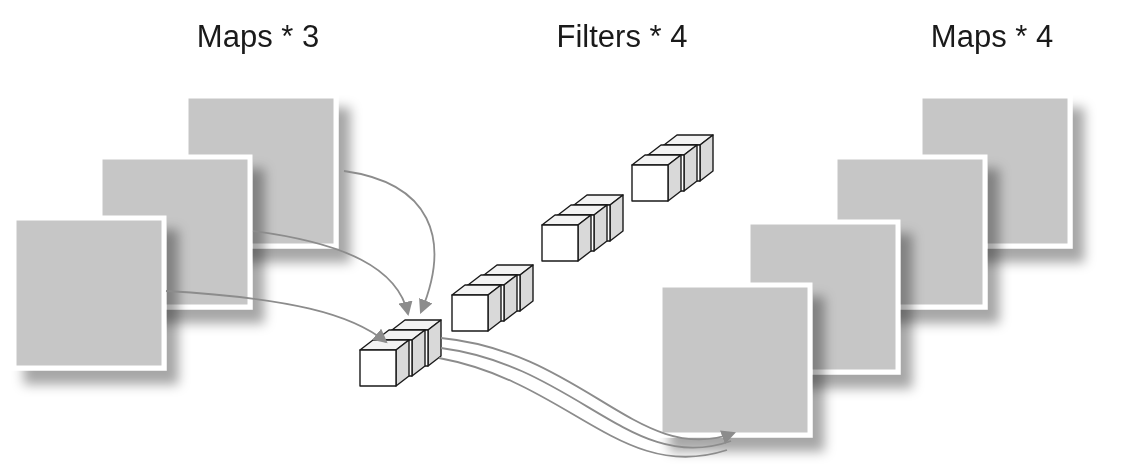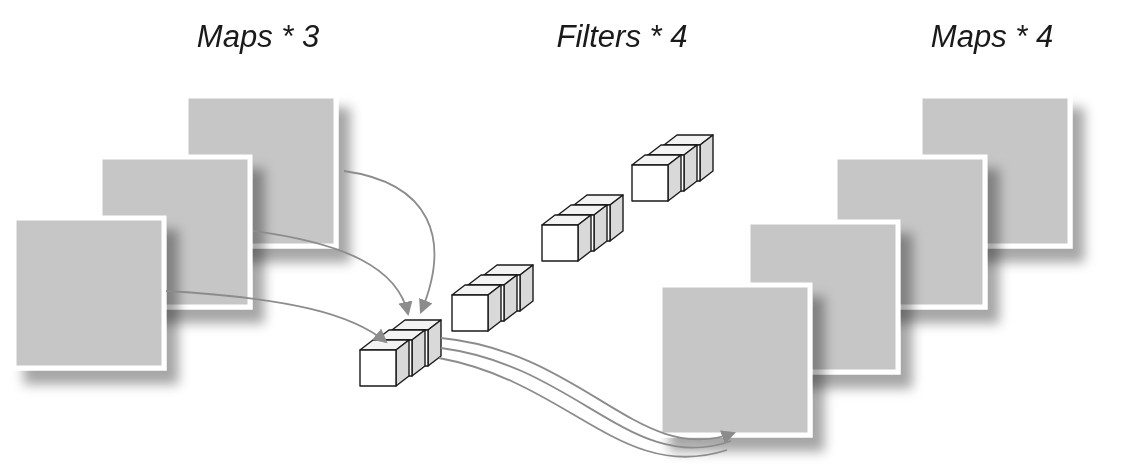--- a/index.html
+++ b/index.html
@@ -20,7 +20,6 @@
     height:470px;
     background:var(--c-background);
     overflow:hidden;
-    font-style:italic;
   }
   svg{position:absolute;left:0;top:0;}
   .map{

